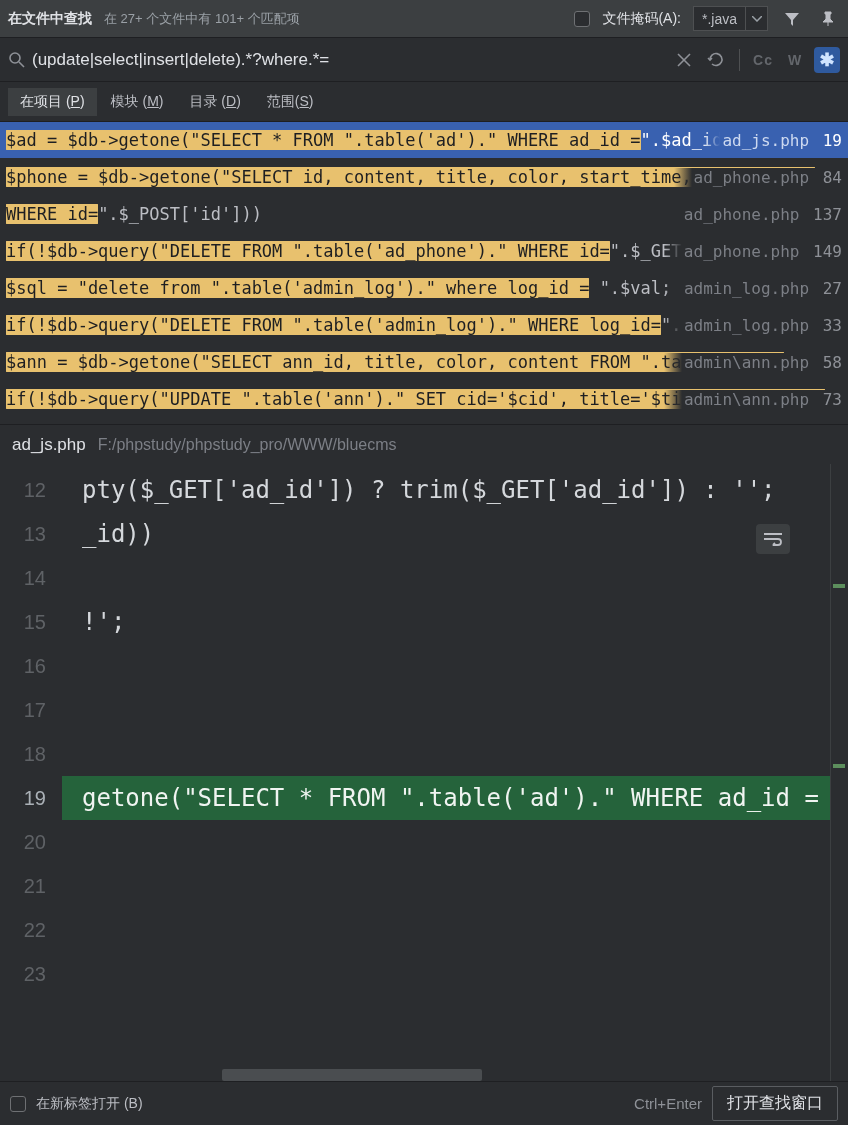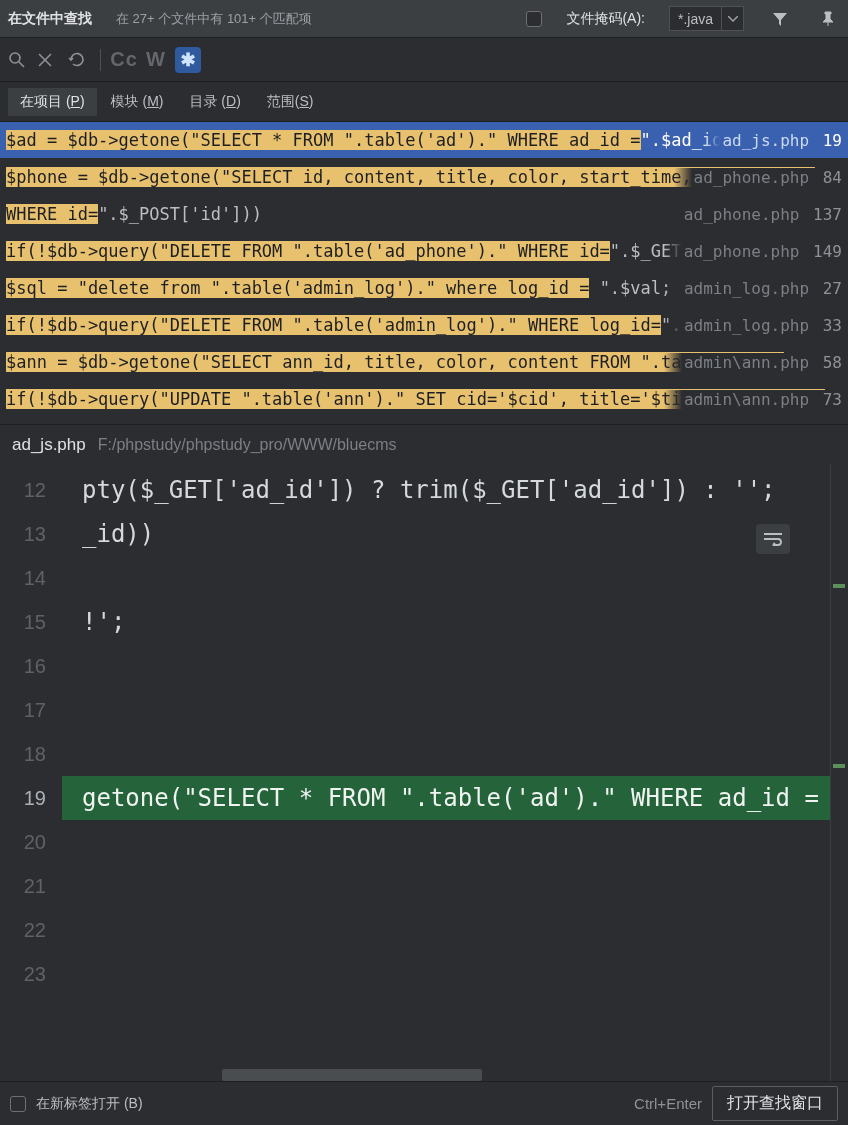--- a/index.html
+++ b/index.html
@@ -21,7 +21,7 @@
     padding: 0 8px;
     background: #3c3f41;
     border-bottom: 1px solid #1e1f22;
-    gap: 24px;
+    gap: 12px;
   }
   .topbar .title { font-weight: bold; color: #dfe1e5; }
   .topbar .stats { color: #9aa0a6; font-size: 13px; flex: 0 0 auto; }

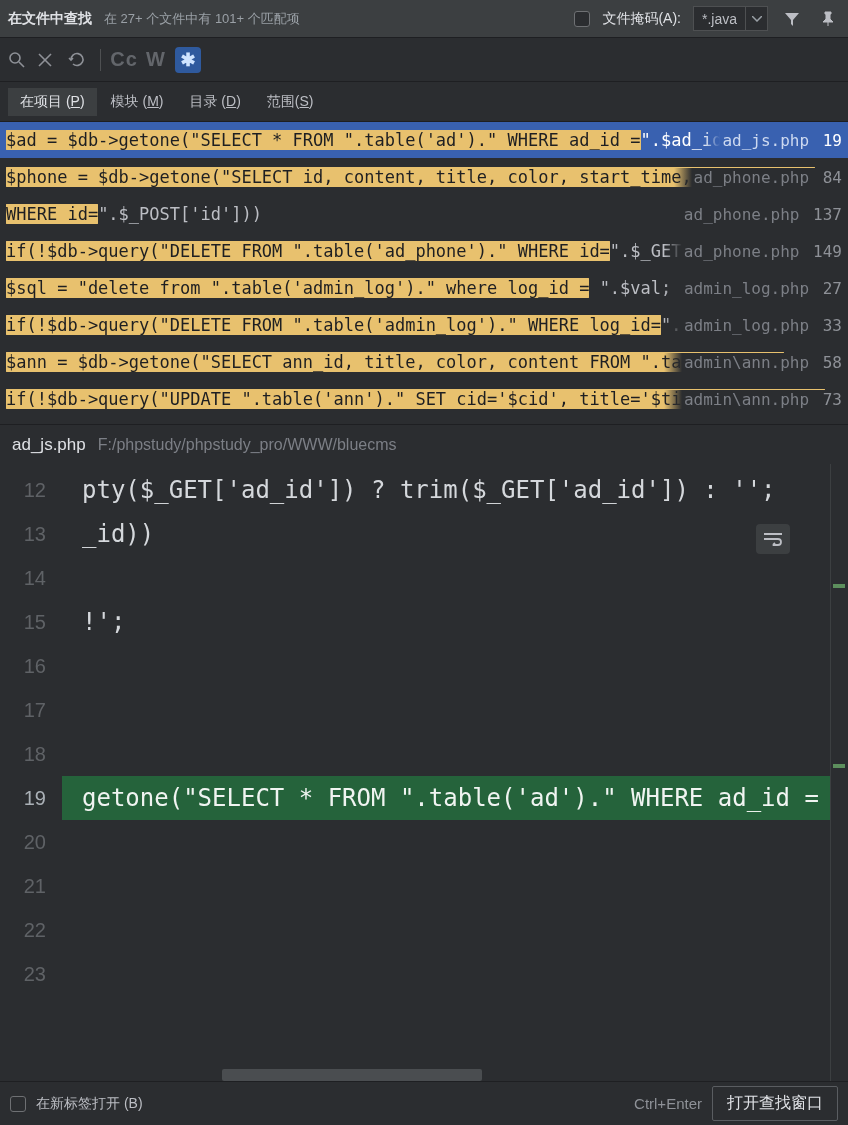--- a/index.html
+++ b/index.html
@@ -212,6 +212,7 @@
         <line x1="11" y1="11" x2="16" y2="16" stroke="#8e9197" stroke-width="1.6"></line>
       </svg>
   </span>
+  <input class="field" value="(update|select|insert|delete).*?where.*=" style="">
   <span class="sb-icon">
     <svg width="14" height="14" viewBox="0 0 14 14">
         <line x1="1" y1="1" x2="13" y2="13" stroke="#8e9197" stroke-width="1.6"></line>

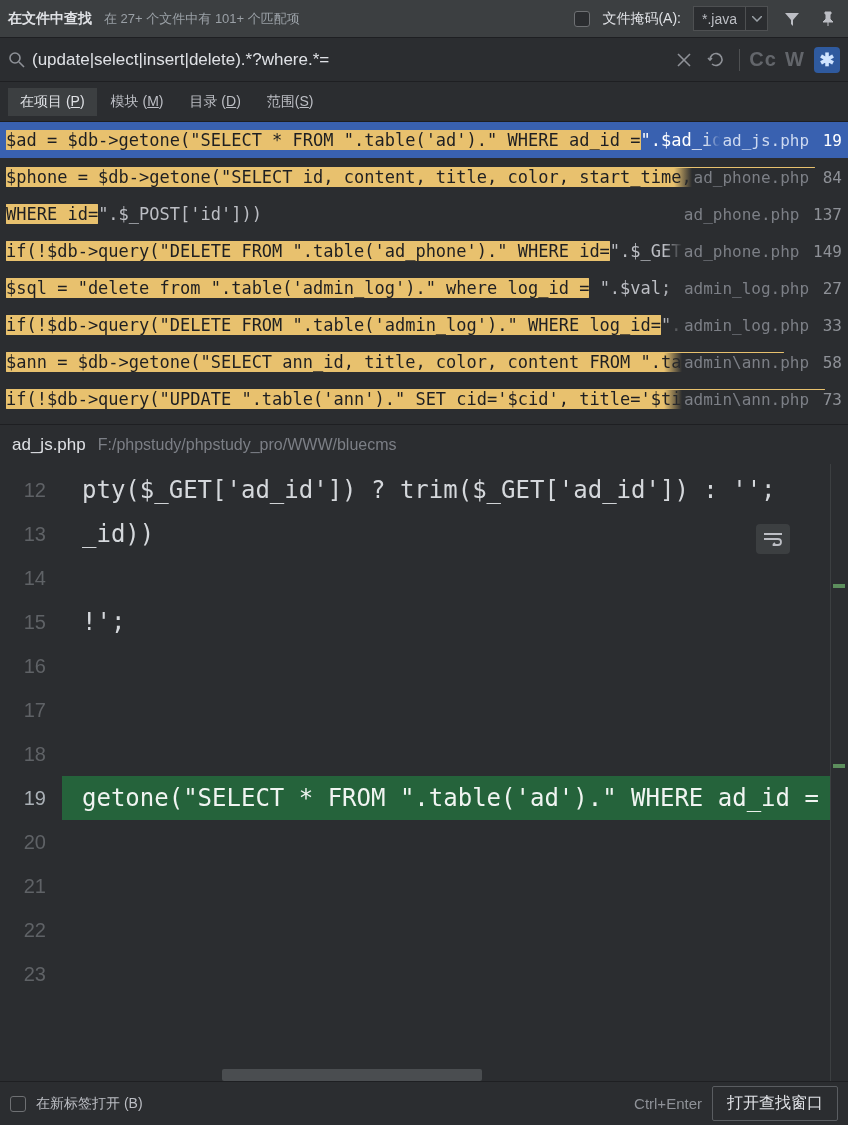--- a/index.html
+++ b/index.html
@@ -59,7 +59,7 @@
     color: #787c82; font-weight: bold; font-size: 16px;
   }
   .sb-sep { width: 1px; height: 22px; background: #4e5052; margin: 0 4px; }
-  .sb-label { color: #63666b; font-weight: 600; font-size: 20px; letter-spacing: 1px; }
+  .sb-label { color: #63666b; font-weight: 600; font-size: 14px; letter-spacing: 1px; }
   .regex-on {
     background: #2f5a9e; border-radius: 4px; color: #cfe4ff;
     width: 26px; height: 26px; display: flex; align-items: center; justify-content: center;

